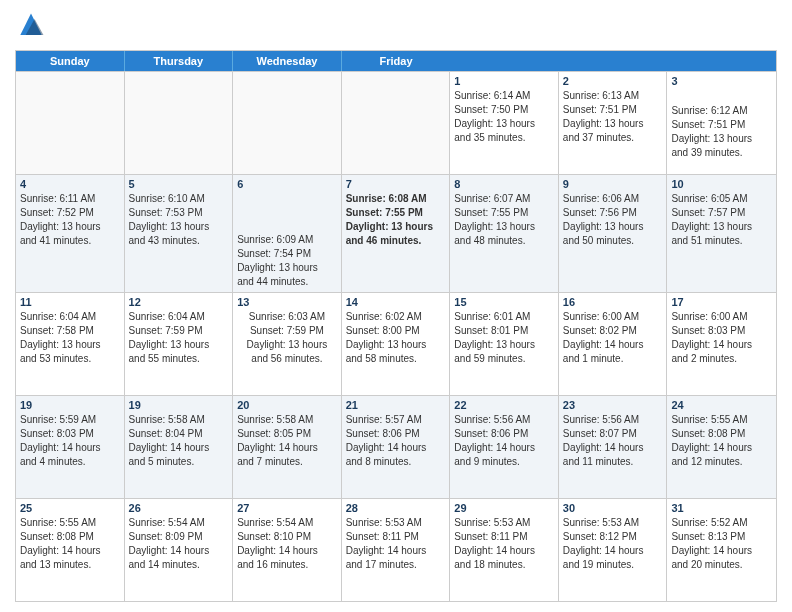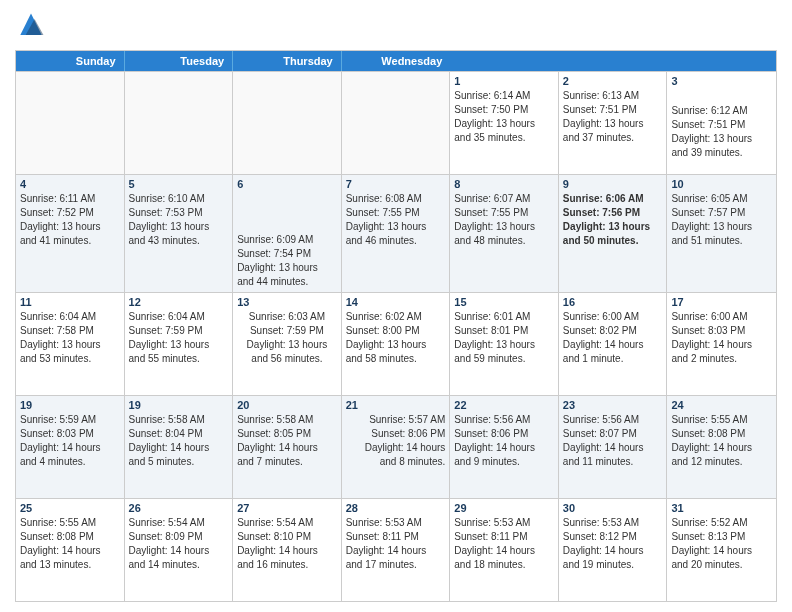--- a/index.html
+++ b/index.html
@@ -70,7 +70,7 @@
       color: #fff;
       font-size: 11px;
       font-weight: bold;
-      text-align: right;
+      text-align: center;
       padding: 4px 8px;
       border-right: 1px solid #5aaae0;
     }

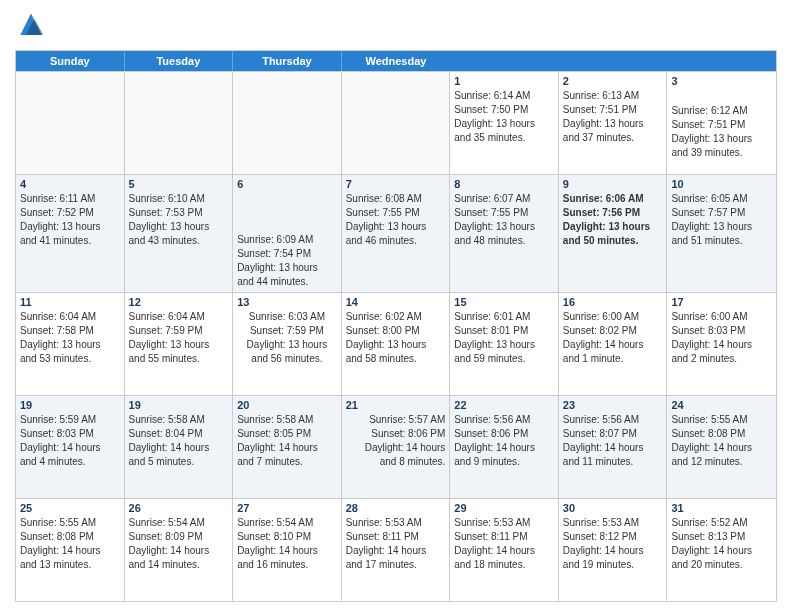--- a/index.html
+++ b/index.html
@@ -133,7 +133,6 @@
   <div class="calendar">
     <div class="cal-header">
     <div class="cal-header-cell">Sunday</div>
-        <div class="cal-header-cell">Tuesday</div>
         <div class="cal-header-cell">Thursday</div>
         <div class="cal-header-cell">Wednesday</div>
       </div>

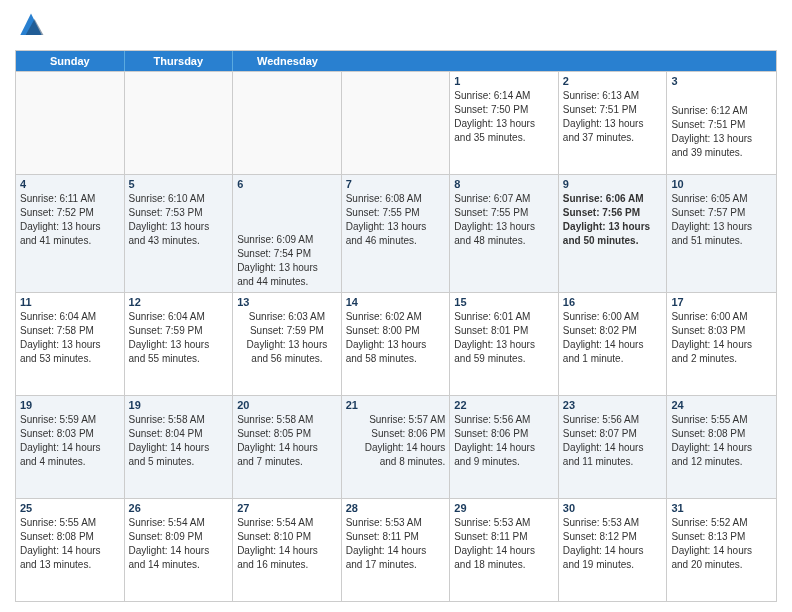--- a/index.html
+++ b/index.html
@@ -135,6 +135,7 @@
     <div class="cal-header-cell">Sunday</div>
         <div class="cal-header-cell">Thursday</div>
         <div class="cal-header-cell">Wednesday</div>
+        <div class="cal-header-cell">Friday</div>
       </div>
     <div class="cal-body">
     <div class="cal-row">

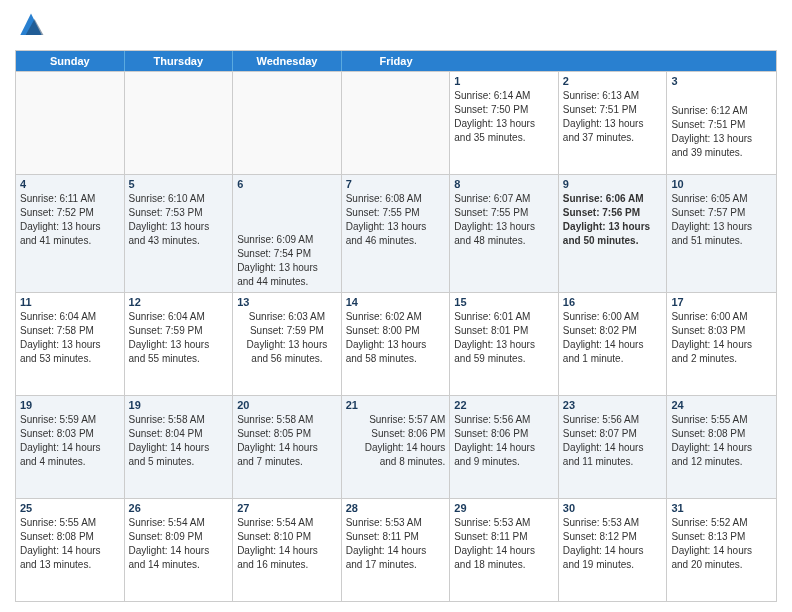--- a/index.html
+++ b/index.html
@@ -189,7 +189,7 @@
           </div>
           <div class="cal-cell alt-row">
             <div class="day-num">7</div>
-            <div class="day-info" style="white-space: pre-line;">Sunrise: 6:08 AM
+            <div class="day-info" style="white-space: pre-line; font-weight: bold;">Sunrise: 6:08 AM
 Sunset: 7:55 PM
 Daylight: 13 hours
 and 46 minutes.</div>

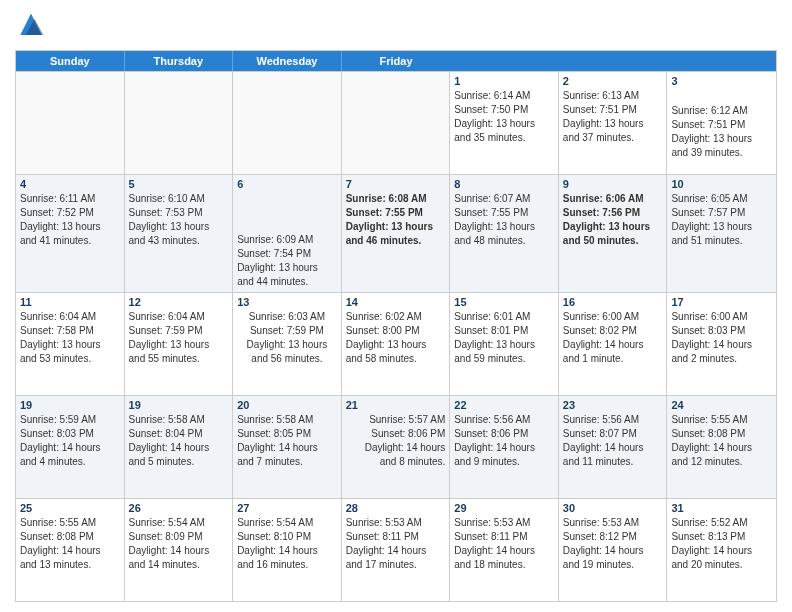--- a/index.html
+++ b/index.html
@@ -203,7 +203,7 @@
           </div>
           <div class="cal-cell alt-row">
             <div class="day-num">9</div>
-            <div class="day-info" style="white-space: pre-line; font-weight: bold;">Sunrise: 6:06 AM
+            <div class="day-info" style="white-space: pre-line;">Sunrise: 6:06 AM
 Sunset: 7:56 PM
 Daylight: 13 hours
 and 50 minutes.</div>

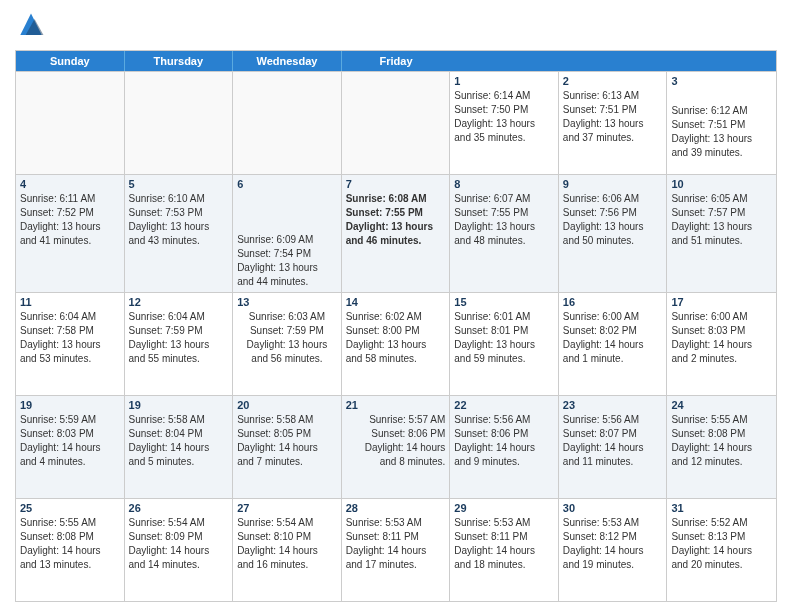--- a/index.html
+++ b/index.html
@@ -291,7 +291,7 @@
           </div>
           <div class="cal-cell alt-row">
             <div class="day-num">21</div>
-            <div class="day-info" style="white-space: pre-line; text-align: right;">Sunrise: 5:57 AM
+            <div class="day-info" style="white-space: pre-line;">Sunrise: 5:57 AM
 Sunset: 8:06 PM
 Daylight: 14 hours
 and 8 minutes.</div>

